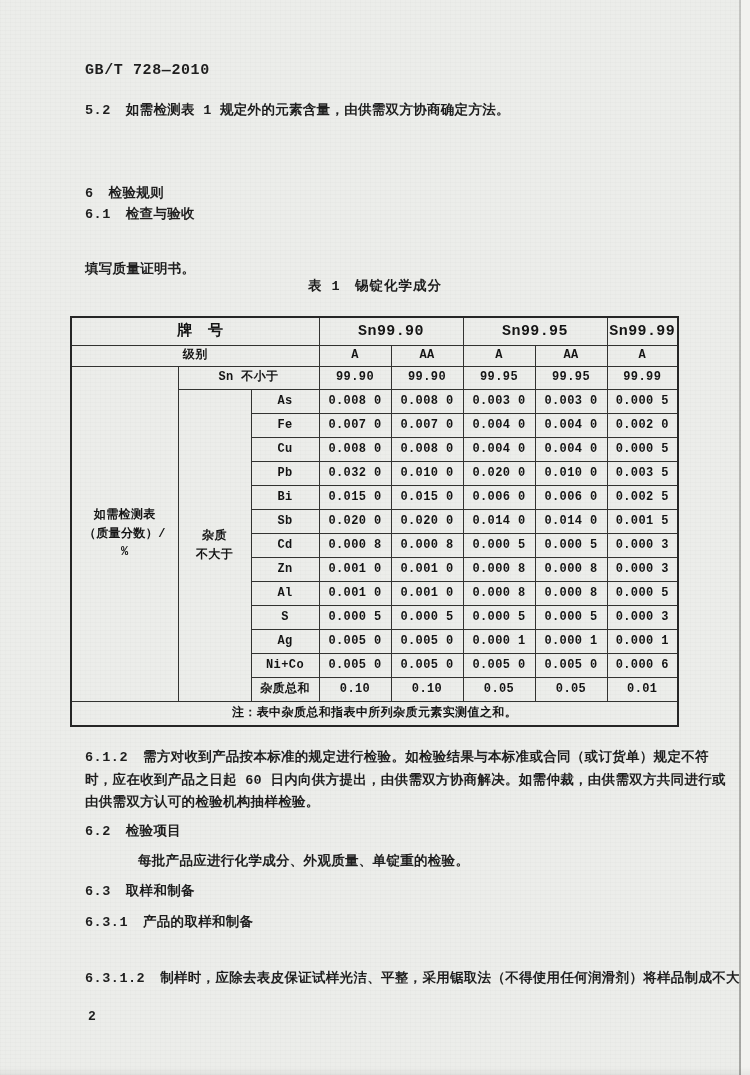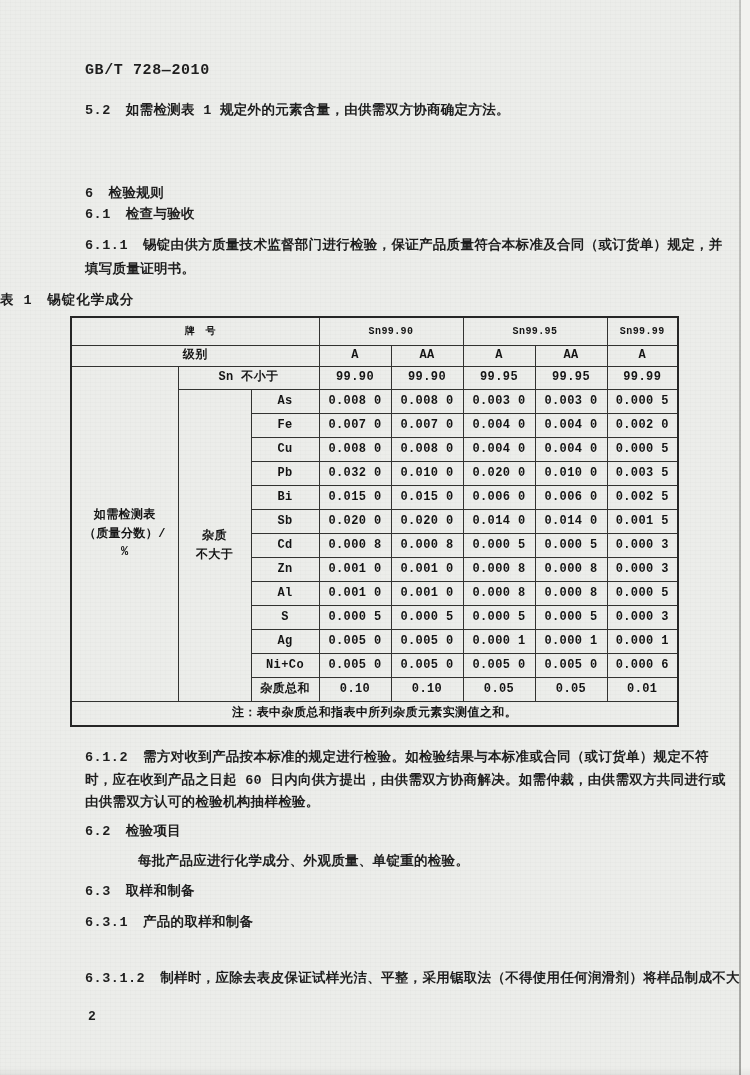--- a/index.html
+++ b/index.html
@@ -57,9 +57,6 @@
     <span class="num">6.1</span><span>检查与验收</span>
   </div>
 
-  <div class="line" style="top:236px">
-    <span class="num">6.1.1</span><span>锡锭由供方质量技术监督部门进行检验，保证产品质量符合本标准及合同（或订货单）规定，并</span>
-  </div>
   <div class="line" style="top:260px">
     <span>填写质量证明书。</span>
   </div>

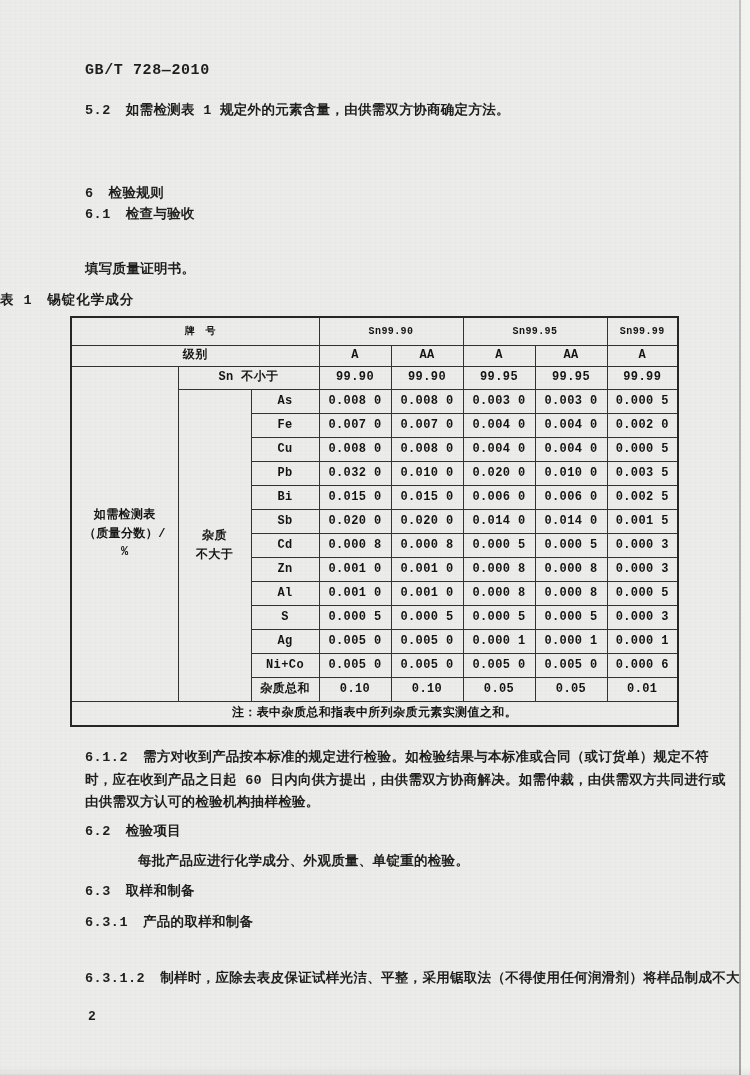--- a/index.html
+++ b/index.html
@@ -21,7 +21,7 @@
   .line{position:absolute;left:85px;font-size:13.5px;white-space:nowrap;letter-spacing:.3px;}
   .line .num{display:inline-block;margin-right:15px;letter-spacing:.5px;}
   .indent{left:122px;margin-left:16px;}
-  .caption{position:absolute;left:0;top:291px;width:750px;
+  .caption{position:absolute;left:0;top:277px;width:750px;text-align:center;
     font-size:13.5px;letter-spacing:1px;}
   table.comp{position:absolute;left:70px;top:316px;width:607px;
     border-collapse:collapse;table-layout:fixed;border:2px solid #262626;}

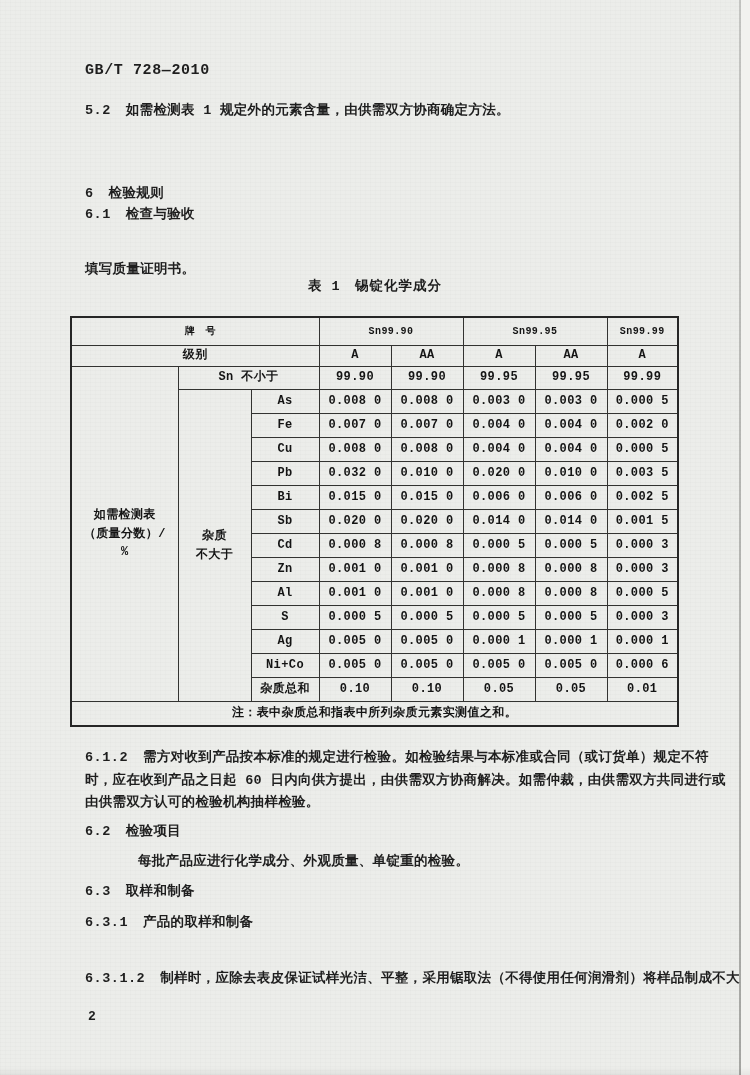--- a/index.html
+++ b/index.html
@@ -28,7 +28,7 @@
   table.comp td{border:1px solid #333331;text-align:center;vertical-align:middle;
     font-size:12px;font-weight:700;color:#141414;padding:0;height:23px;line-height:1.15;
     letter-spacing:.4px;overflow:hidden;}
-  tr.brand-row td{height:27px;font-size:10px;}
+  tr.brand-row td{height:27px;font-size:15px;}
   tr.grade-row td{height:20px;}
   tr.sn-row td{height:22px;}
   td.brand-label{letter-spacing:10px;text-indent:10px;}

